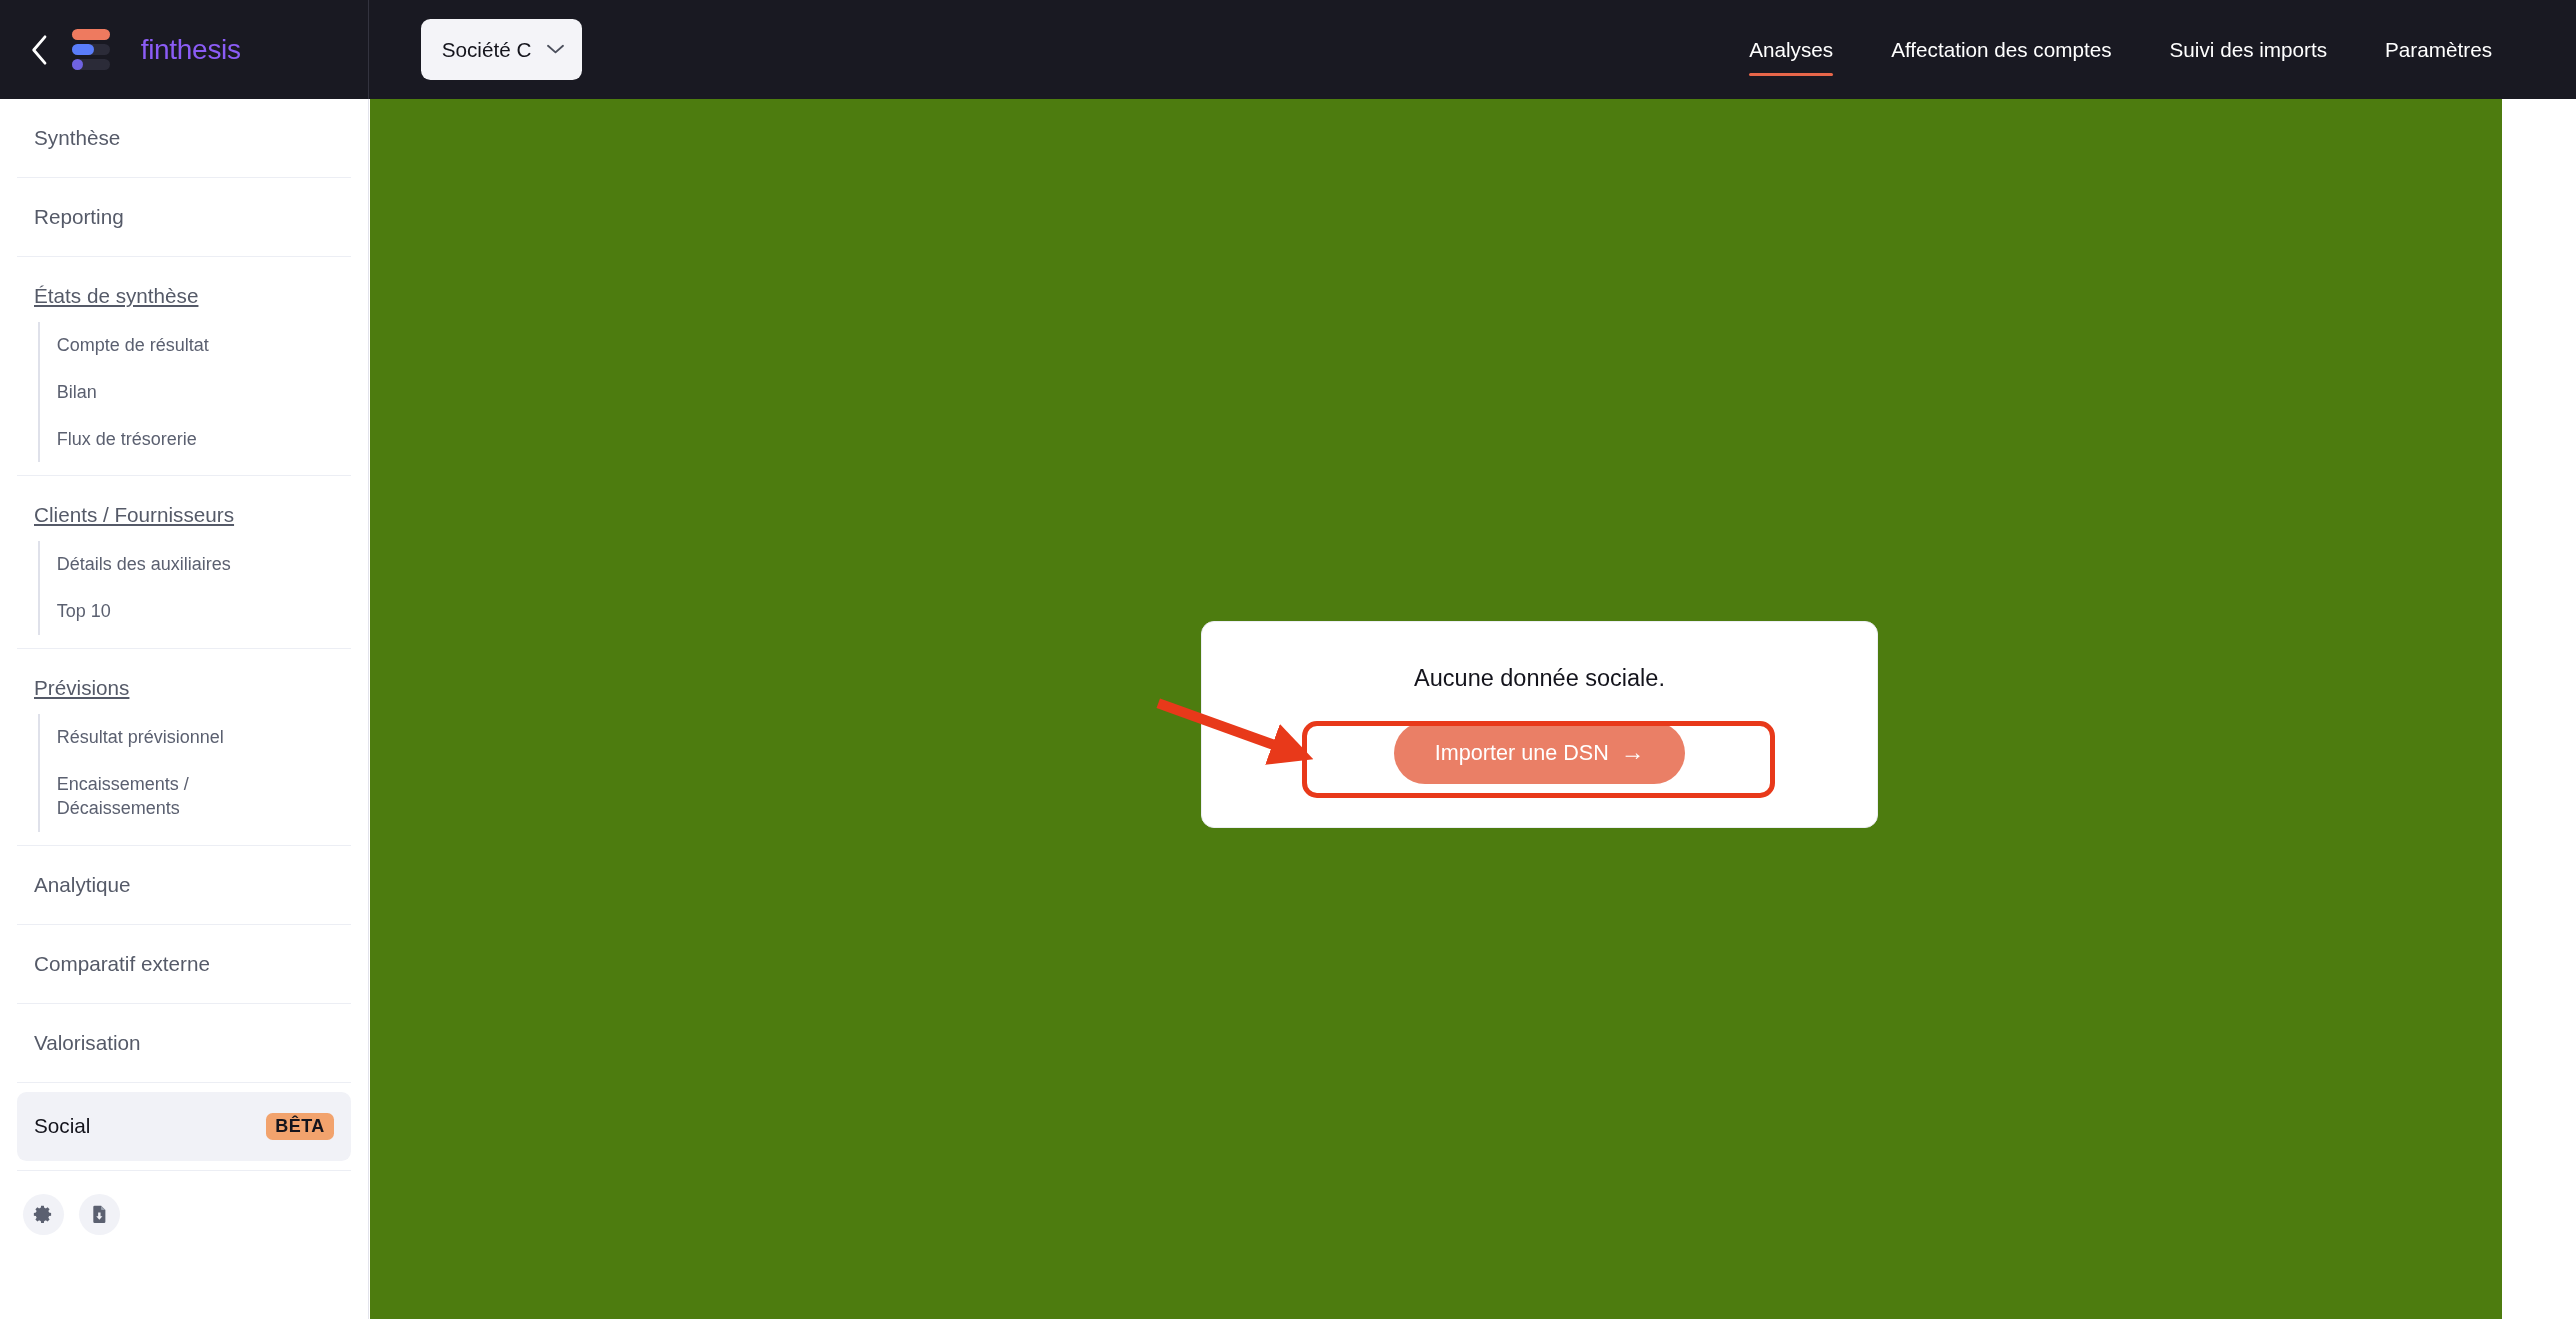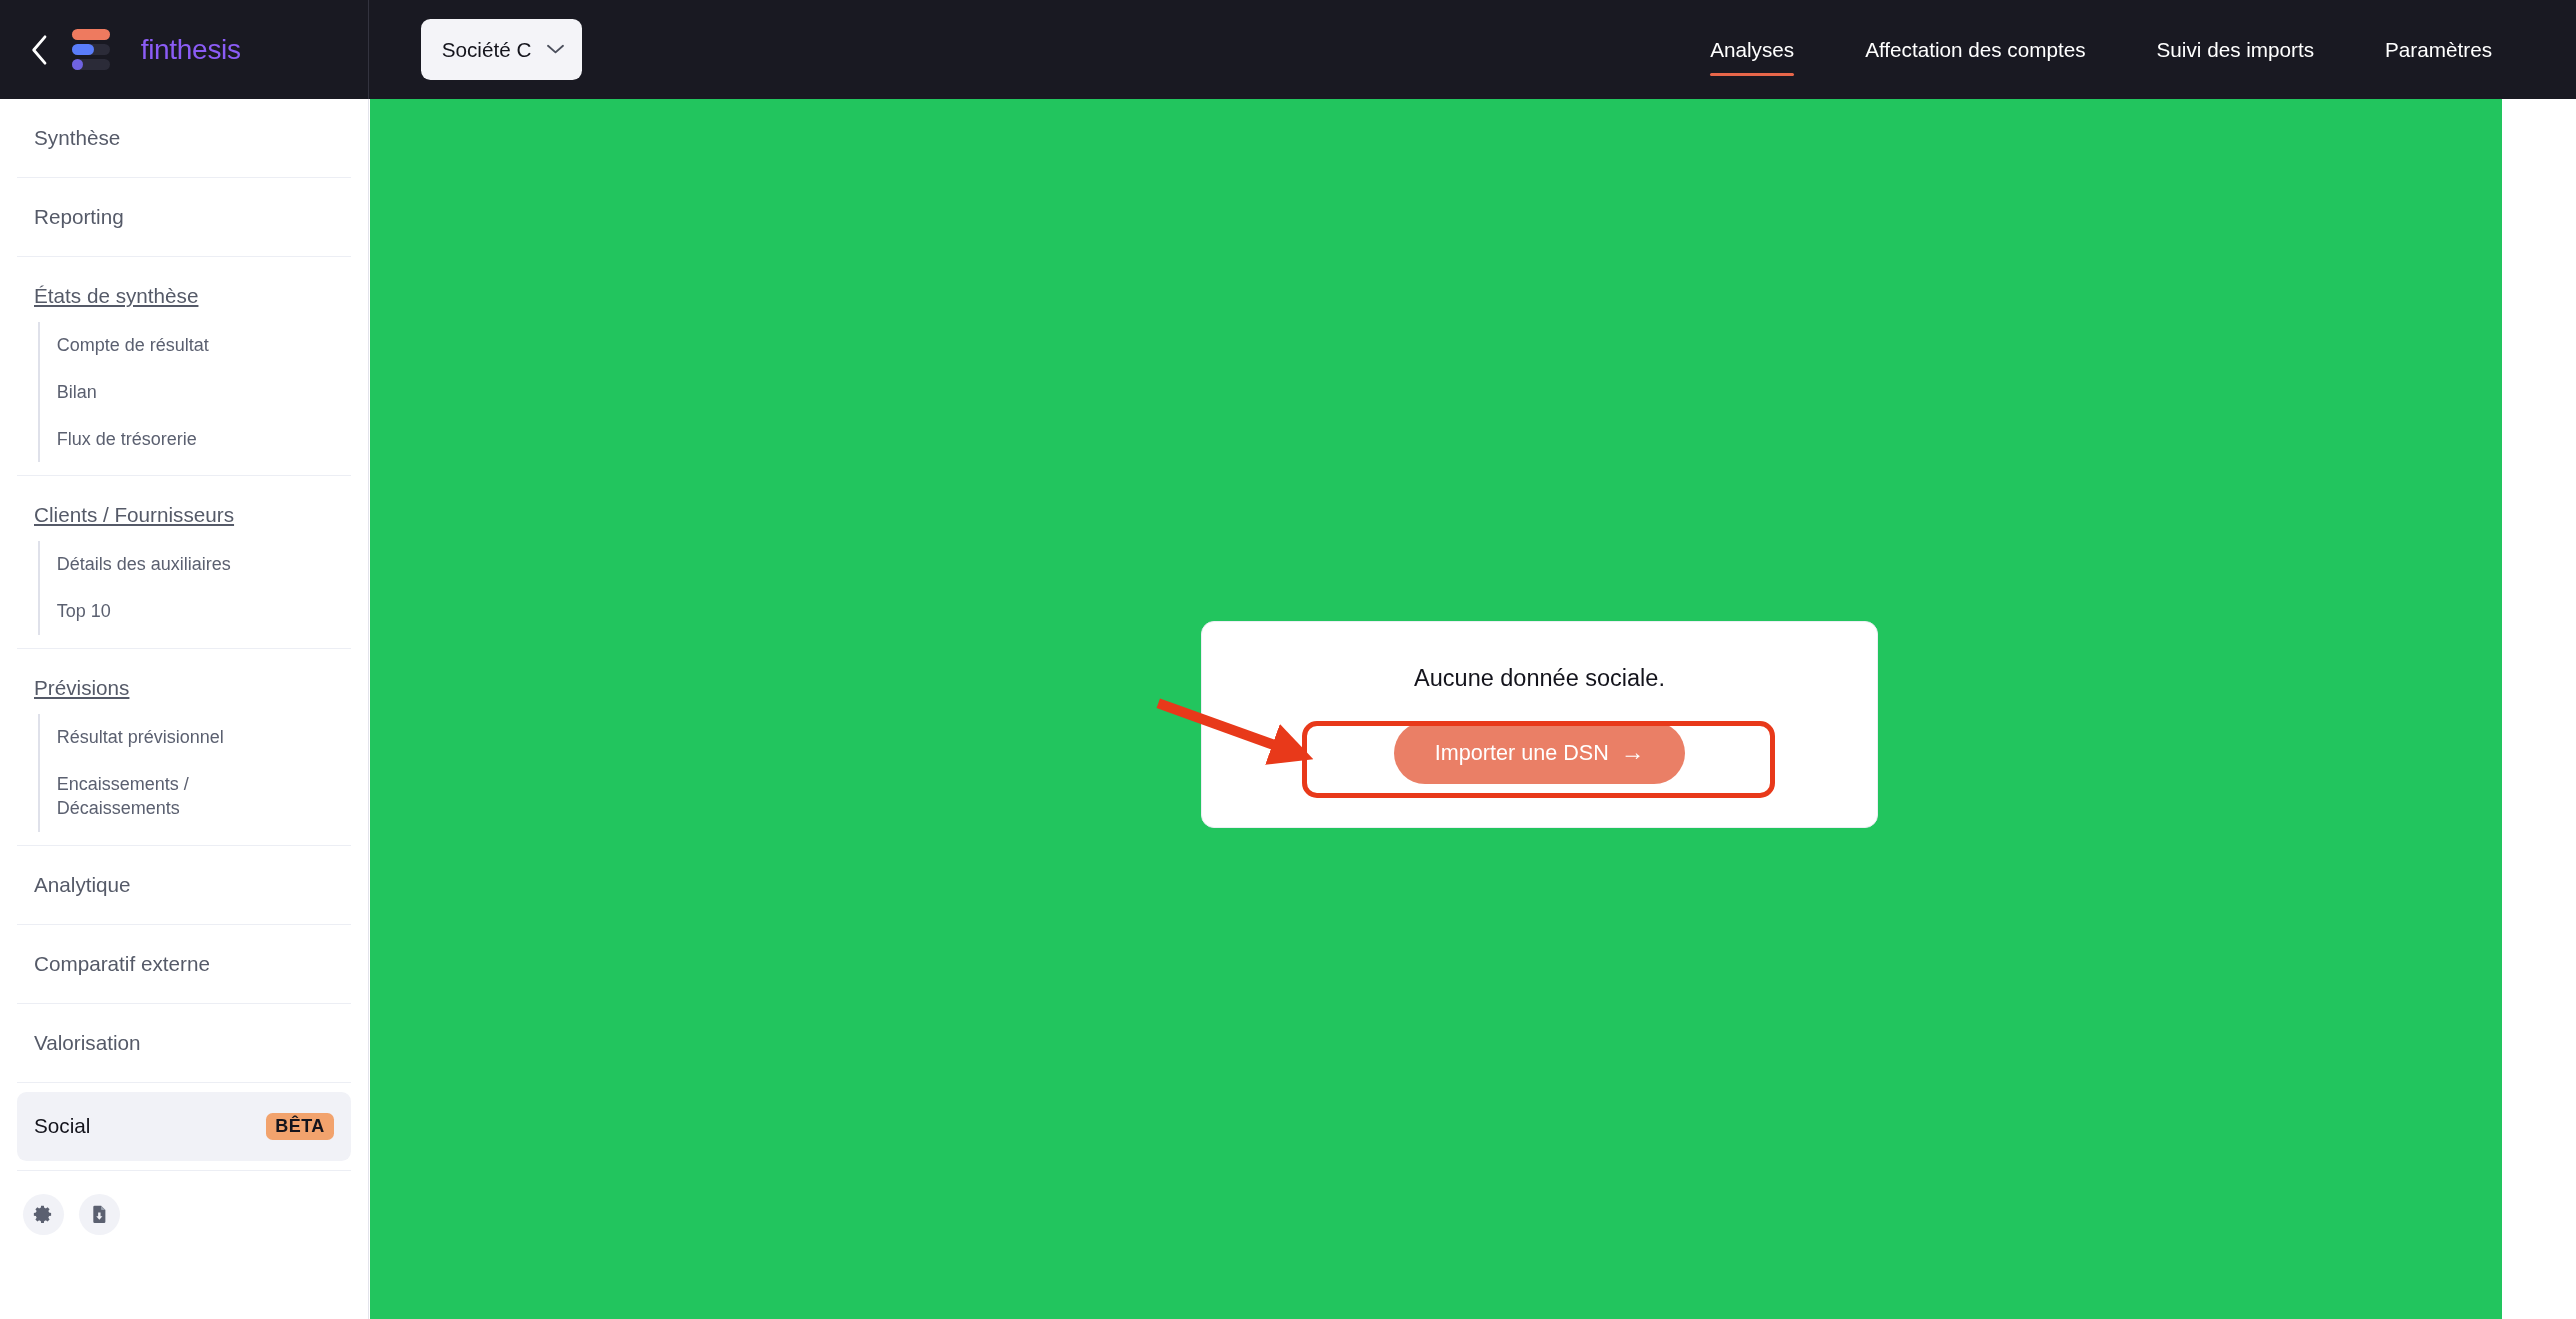--- a/index.html
+++ b/index.html
@@ -89,7 +89,7 @@
     align-items: flex-start;
     height: 99px;
     padding-right: 55px;
-    gap: 13px;
+    gap: 0;
   }
   .topnav-item {
     position: relative;

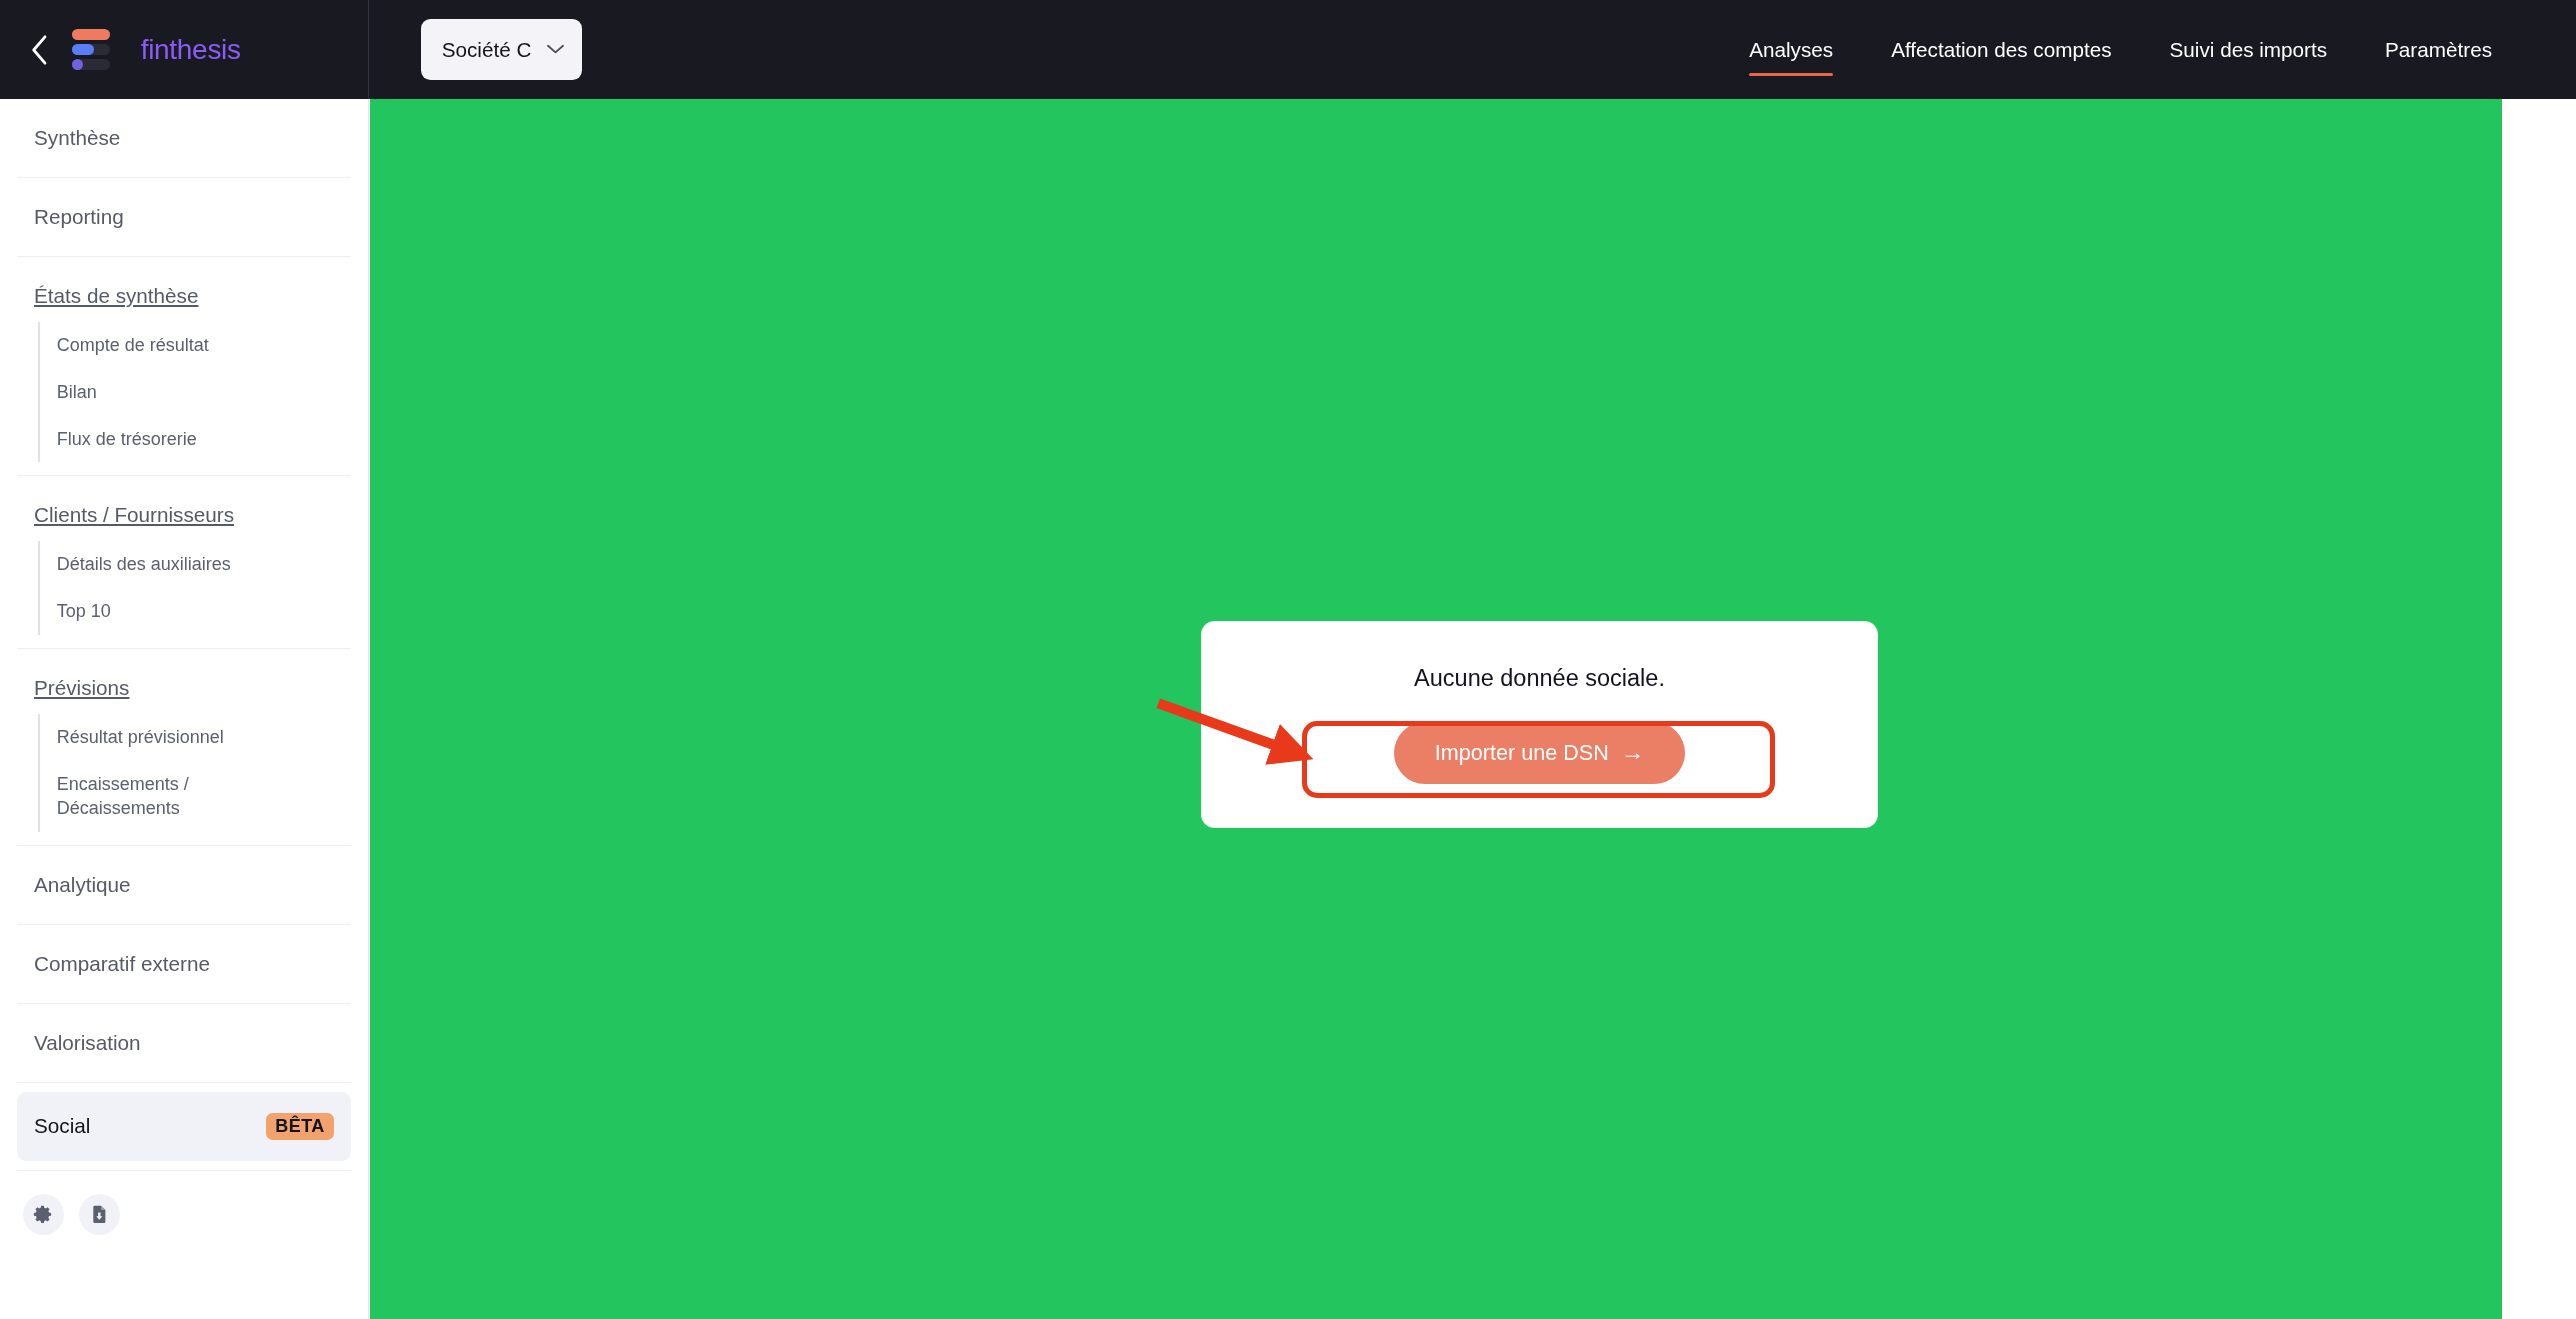--- a/index.html
+++ b/index.html
@@ -187,7 +187,7 @@
     top: 99px; left: 370px;
     width: 2132px;
     height: 1221px;
-    background: #22c55e;
+    background: #4d7c0f;
   }
   .empty-card {
     position: absolute;

